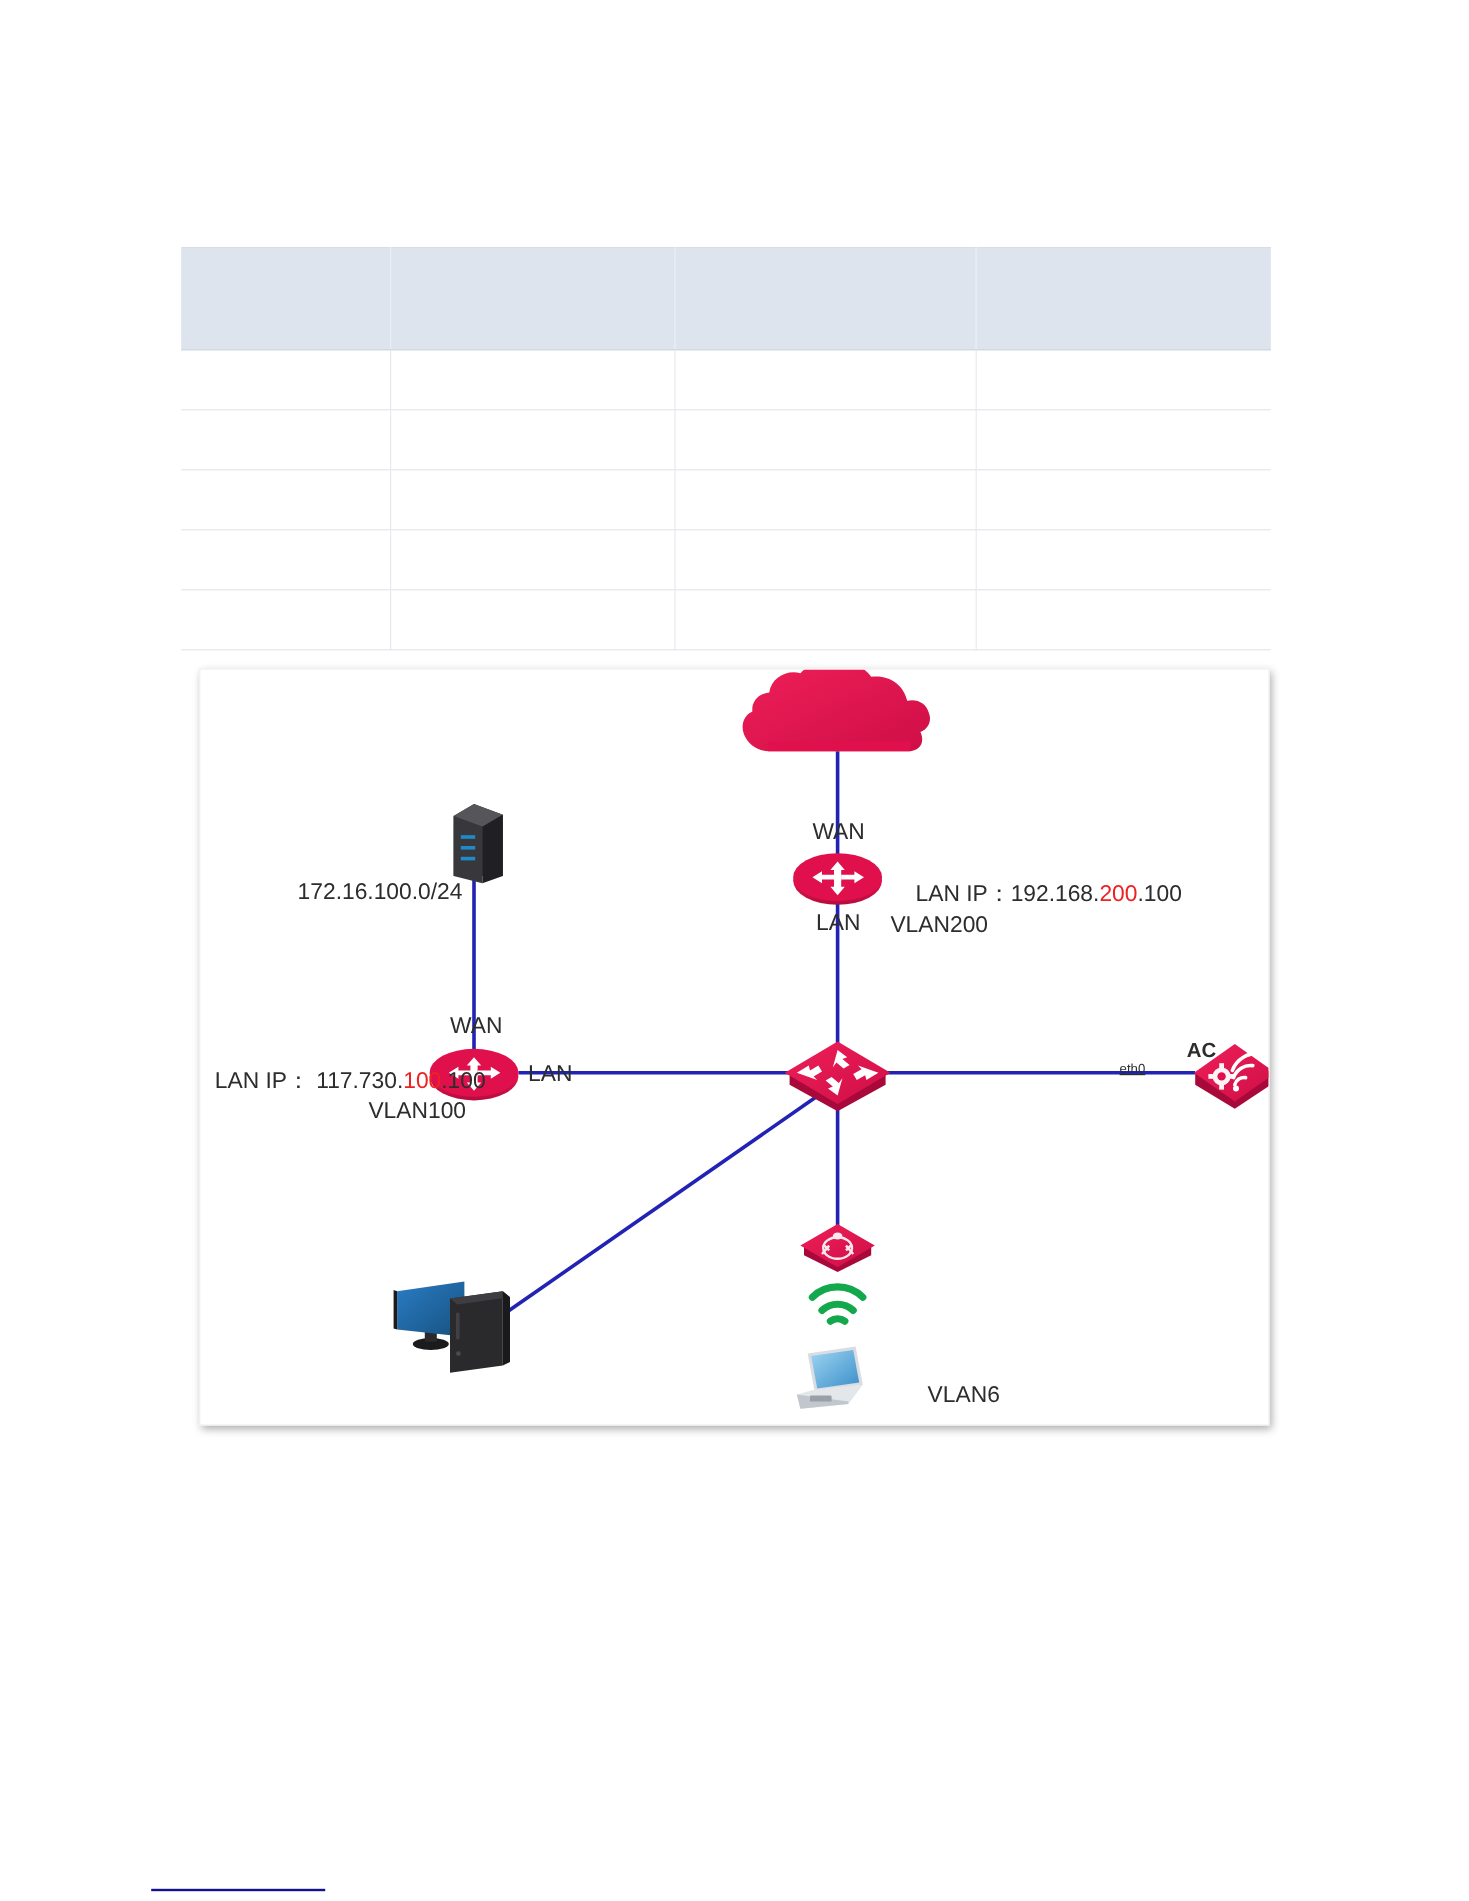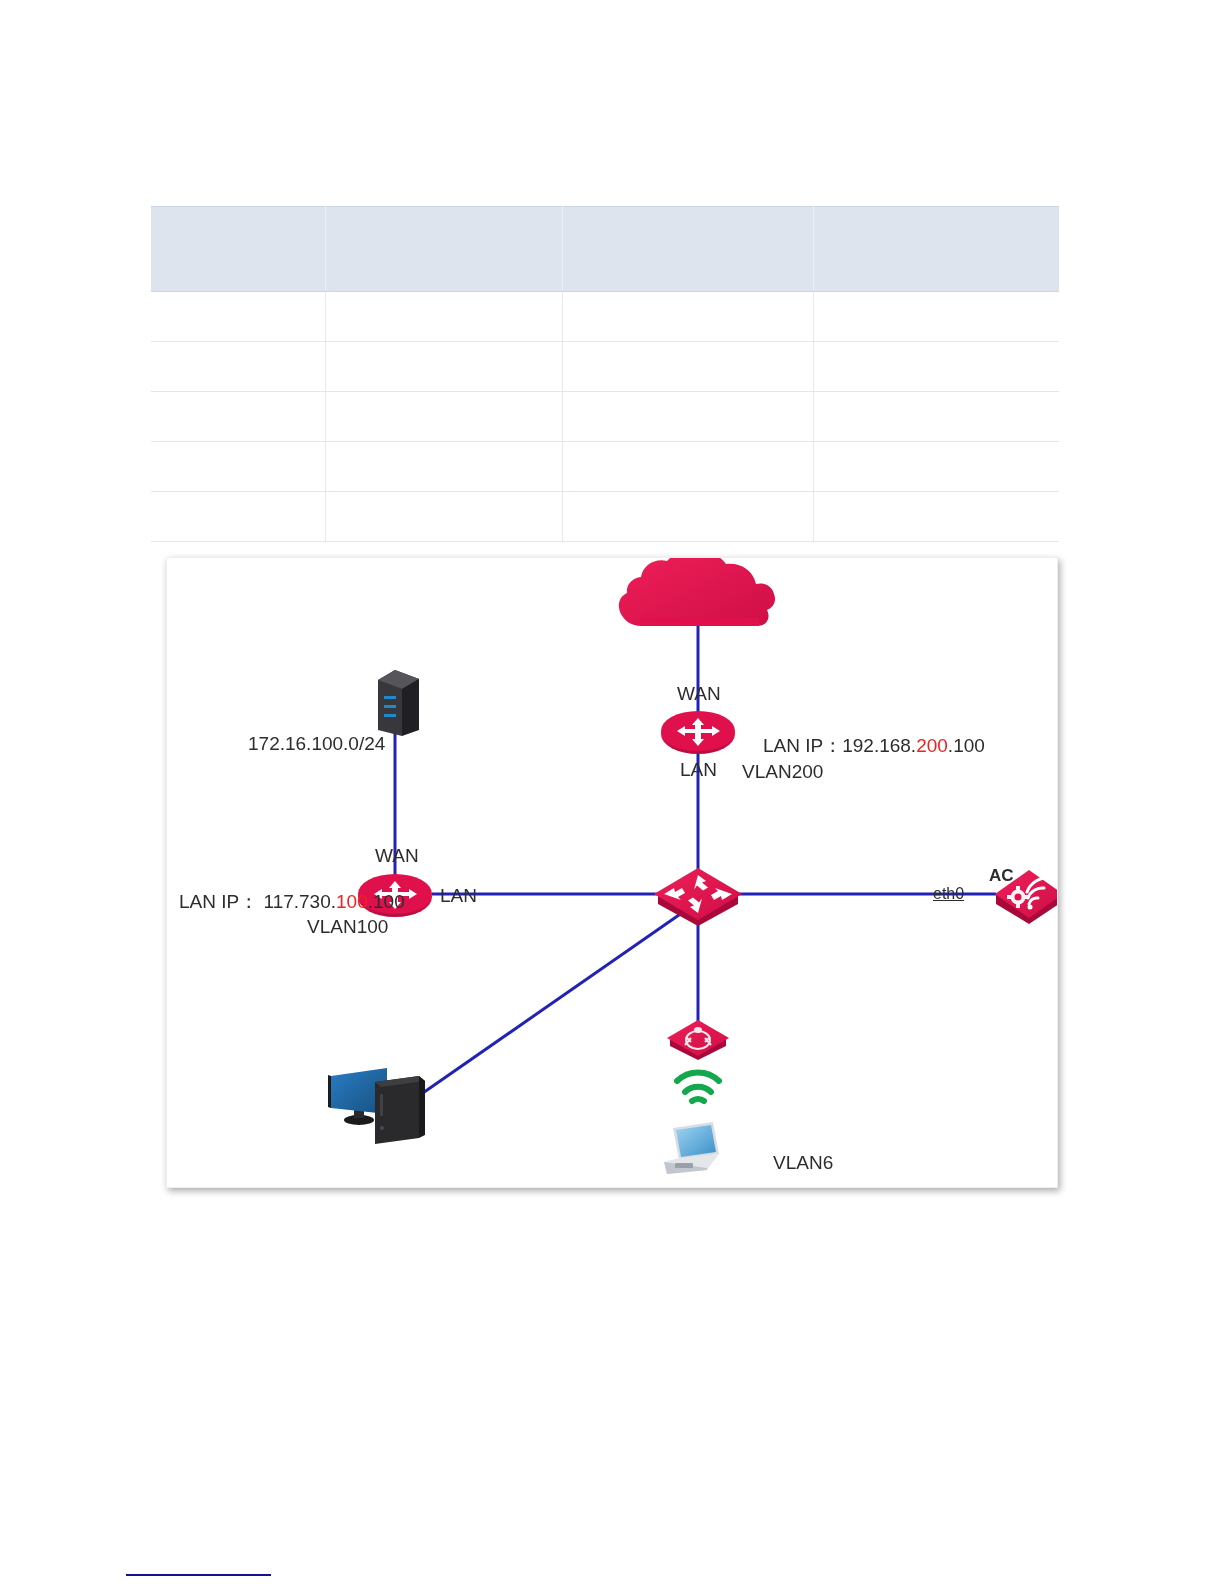--- a/index.html
+++ b/index.html
@@ -87,7 +87,7 @@
     white-space: nowrap;
     line-height: 1;
   }
-  .dlabel.small { font-size: 16px; text-decoration: underline; }
+  .dlabel.small { font-size: 11px; text-decoration: underline; }
   .dlabel.bold  { font-weight: bold; font-size: 17px; }
   .accent-red   { color: #ee2222; }
 

